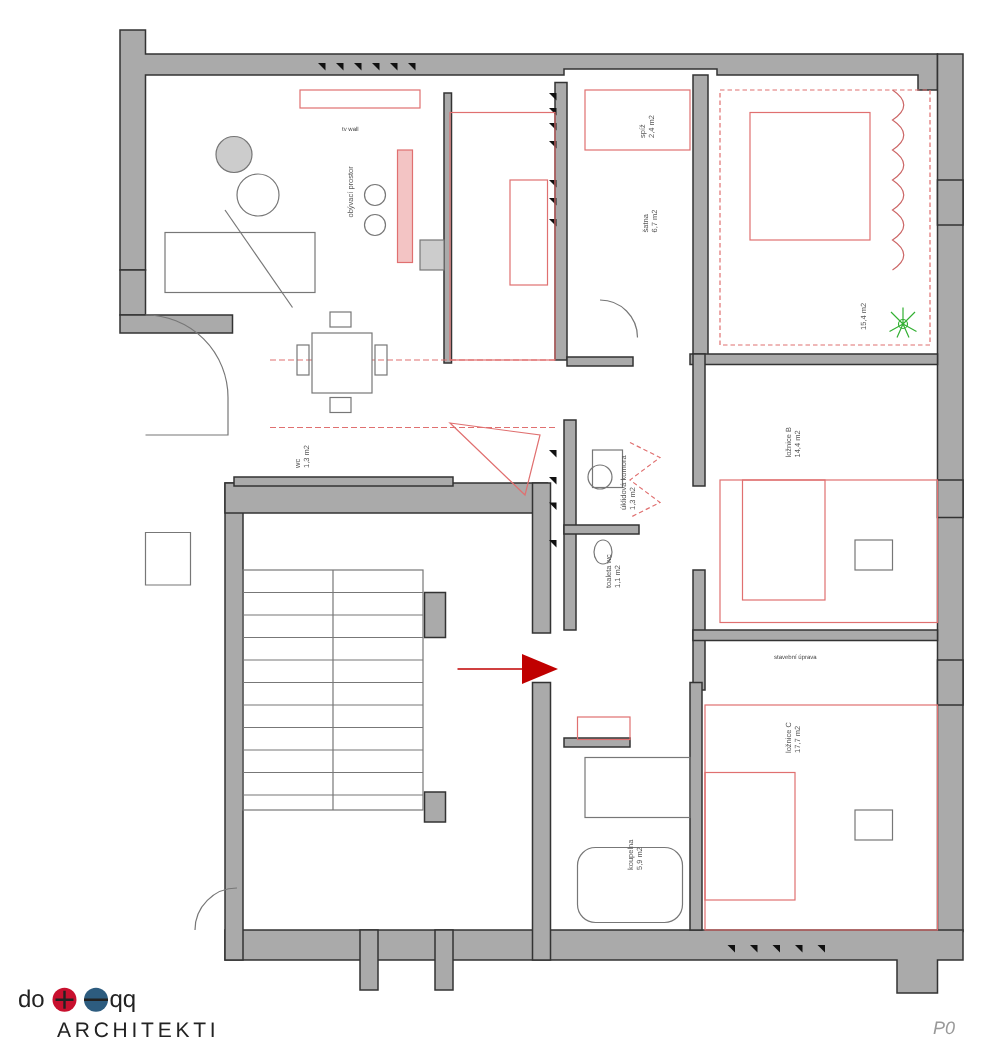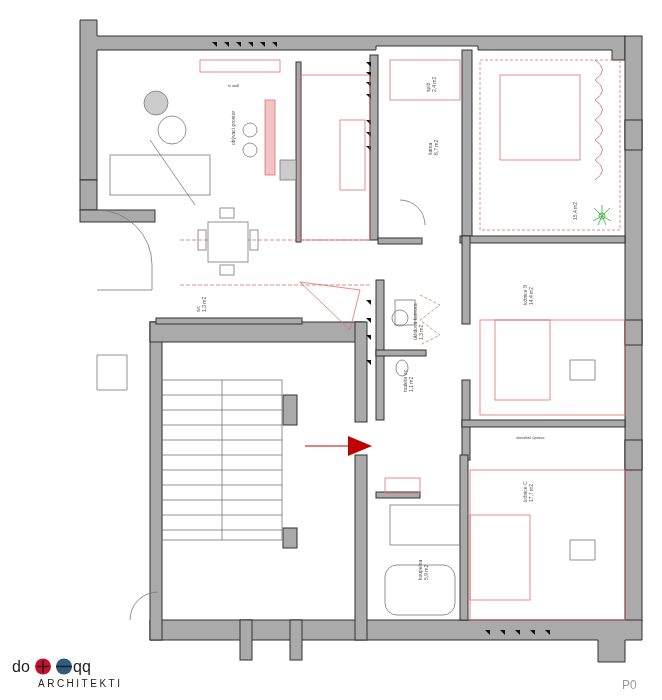--- a/index.html
+++ b/index.html
@@ -8,7 +8,7 @@
   .room-label{font-family:"Liberation Sans",sans-serif;font-size:5px;fill:#555;}
   .tiny{font-size:4px;fill:#444;}
   .logo{position:absolute;left:12px;top:648px;width:110px;height:45px;}
-  .logo-text{position:absolute;left:38px;top:678px;font-size:10px;letter-spacing:2.5px;color:#222;font-family:"Liberation Sans",sans-serif;}
+  .logo-text{position:absolute;left:38px;top:678px;font-size:14px;letter-spacing:2.5px;color:#222;font-family:"Liberation Sans",sans-serif;}
   .sheet{position:absolute;left:622px;top:678px;font-size:12px;color:#999;font-family:"Liberation Sans",sans-serif;}
 </style>
 </head>

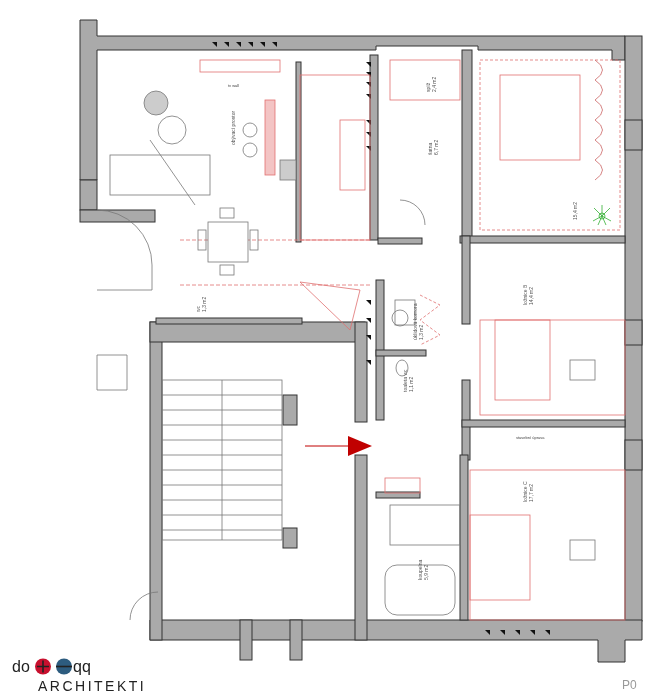--- a/index.html
+++ b/index.html
@@ -9,7 +9,7 @@
   .tiny{font-size:4px;fill:#444;}
   .logo{position:absolute;left:12px;top:648px;width:110px;height:45px;}
   .logo-text{position:absolute;left:38px;top:678px;font-size:14px;letter-spacing:2.5px;color:#222;font-family:"Liberation Sans",sans-serif;}
-  .sheet{position:absolute;left:622px;top:678px;font-size:12px;color:#999;font-family:"Liberation Sans",sans-serif;}
+  .sheet{position:absolute;left:622px;top:678px;font-size:12px;color:#999;font-family:"Liberation Sans",sans-serif;font-style:italic;}
 </style>
 </head>
 <body>

